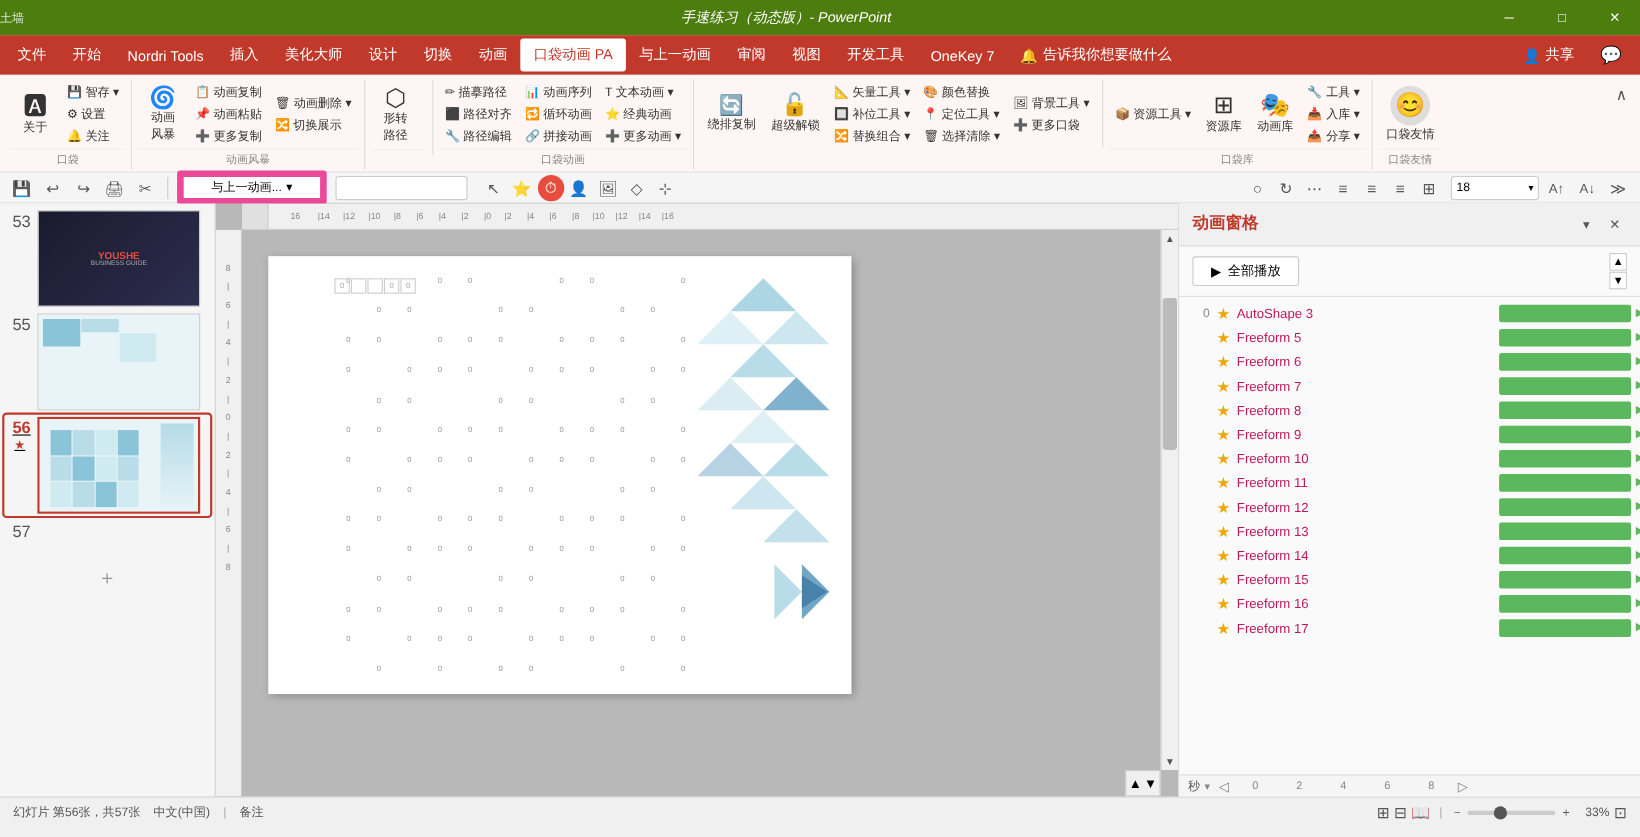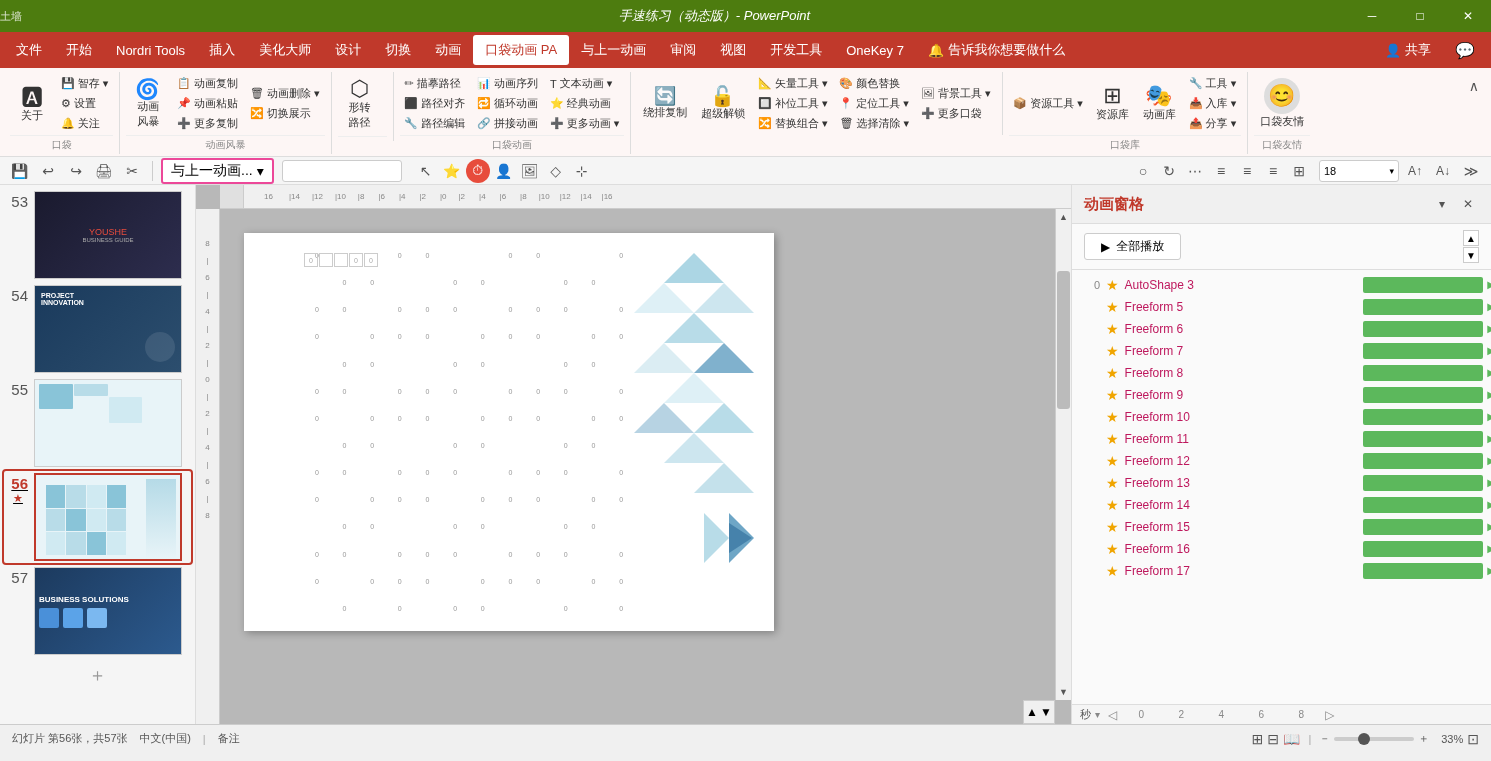--- a/index.html
+++ b/index.html
@@ -103,10 +103,10 @@
     .qa-sep { width: 1px; height: 20px; background: #ccc; margin: 0 4px; }
     .qa-dropdown {
       display: flex; align-items: center;
-      padding: 2px 8px;
-      border: 2px solid #ec4899;
+      padding: 2px 25px;
+      border: 6px solid #ec4899;
       border-radius: 3px;
-      font-size: 14px;
+      font-size: 11px;
       cursor: pointer;
       background: white;
       gap: 4px;

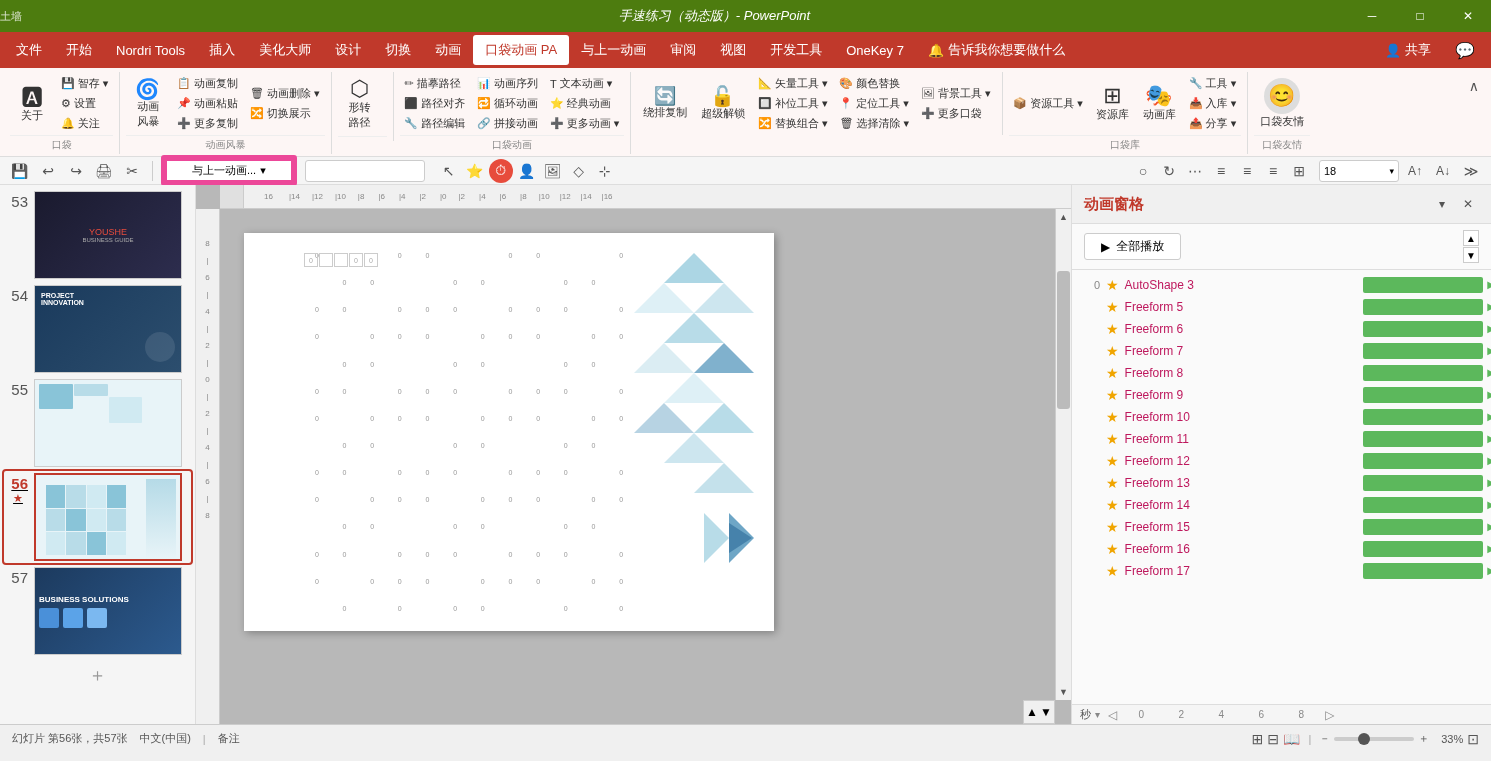--- a/index.html
+++ b/index.html
@@ -218,7 +218,7 @@
     }
     #anim-pane-header {
       display: flex;
-      align-items: center;
+      align-items: flex-start;
       justify-content: space-between;
       padding: 8px 12px;
       background: #f0f0f0;

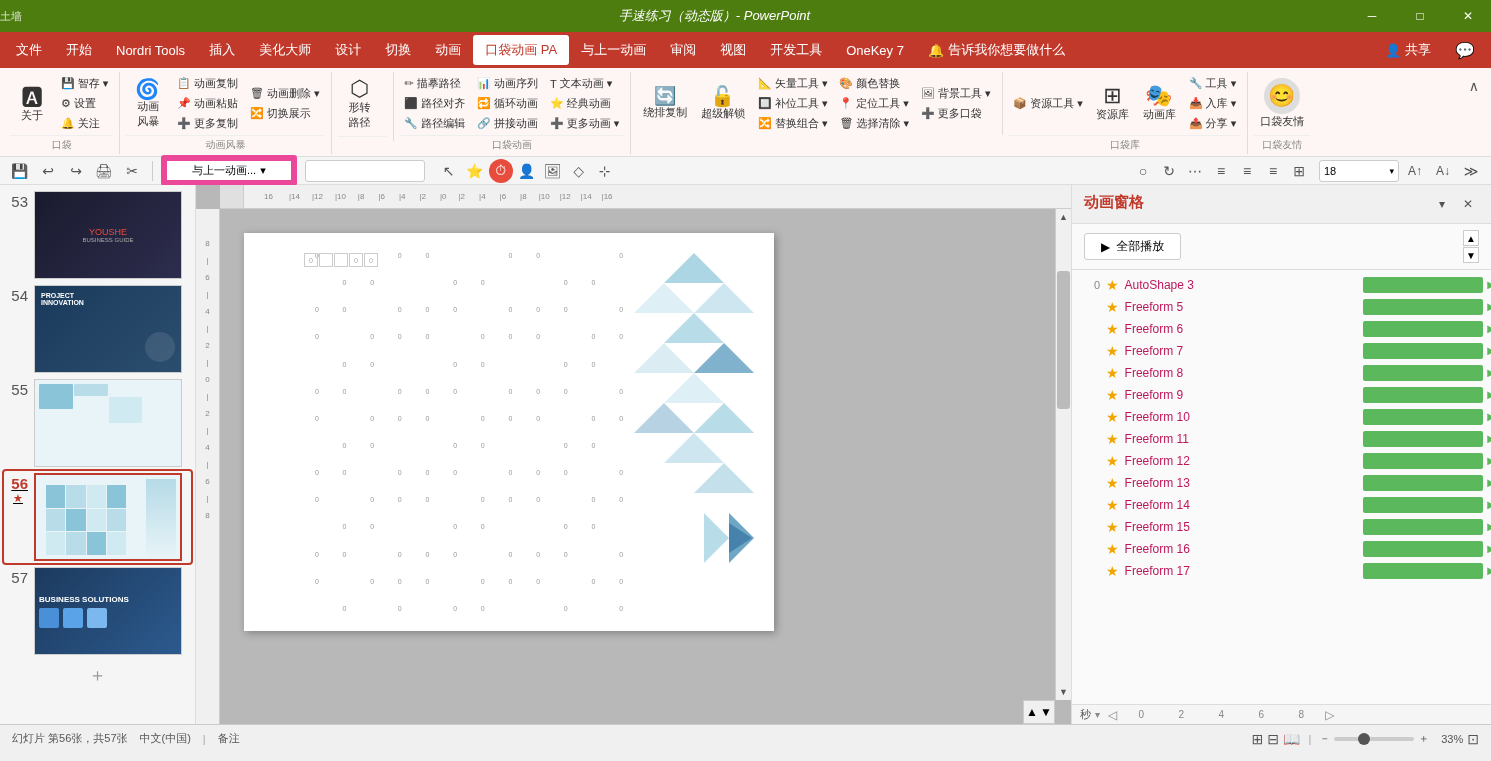--- a/index.html
+++ b/index.html
@@ -579,7 +579,7 @@
       <div class="slide-img" style="background:#1a1a2e;">
         <div style="width:100%;height:100%;background:linear-gradient(135deg,#1a1a2e,#2d2d4e);display:flex;align-items:center;justify-content:center;">
           <div style="color:white;font-size:8px;text-align:center;padding:4px;">
-            <div style="color:#e74c3c;font-weight:normal;font-size:9px;">YOUSHE</div>
+            <div style="color:#e74c3c;font-weight:bold;font-size:9px;">YOUSHE</div>
             <div style="font-size:6px;color:#aaa;">BUSINESS GUIDE</div>
           </div>
         </div>

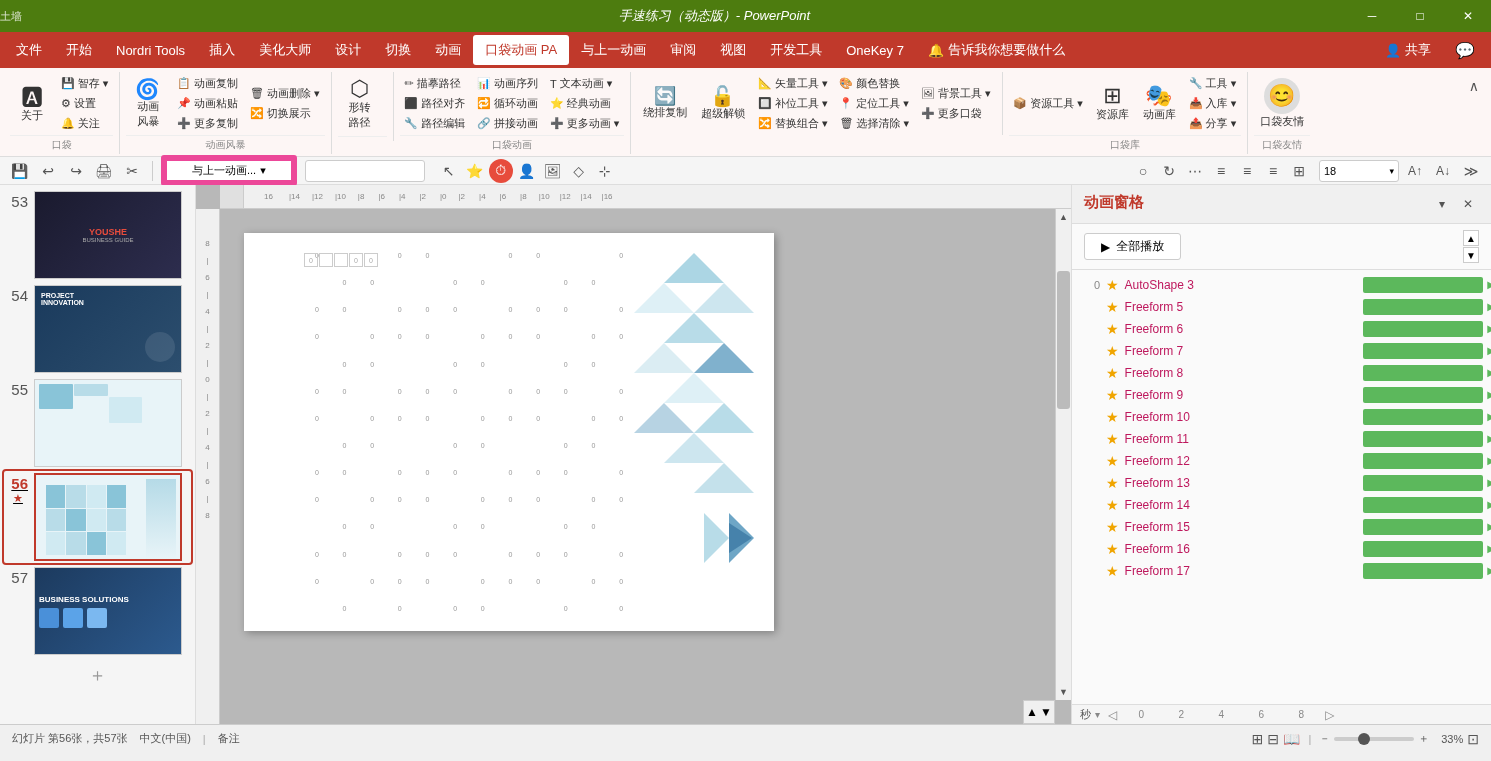--- a/index.html
+++ b/index.html
@@ -586,18 +586,6 @@
       </div>
     </div>
 
-    <div class="slide-thumb">
-      <div style="display:flex;flex-direction:column;align-items:center;width:24px;">
-        <span class="slide-num">54</span>
-        <span class="slide-star" style="visibility:hidden;">★</span>
-      </div>
-      <div class="slide-img" style="background:#1a3a5c;">
-        <div style="width:100%;height:100%;background:linear-gradient(135deg,#1a3a5c,#2c4e6e);position:relative;overflow:hidden;">
-          <div style="position:absolute;top:6px;left:6px;color:white;font-size:7px;font-weight:bold;">PROJECT<br>INNOVATION</div>
-          <div style="position:absolute;bottom:10px;right:6px;width:30px;height:30px;background:rgba(255,255,255,0.1);border-radius:50%;"></div>
-        </div>
-      </div>
-    </div>
 
     <div class="slide-thumb">
       <div style="display:flex;flex-direction:column;align-items:center;width:24px;">

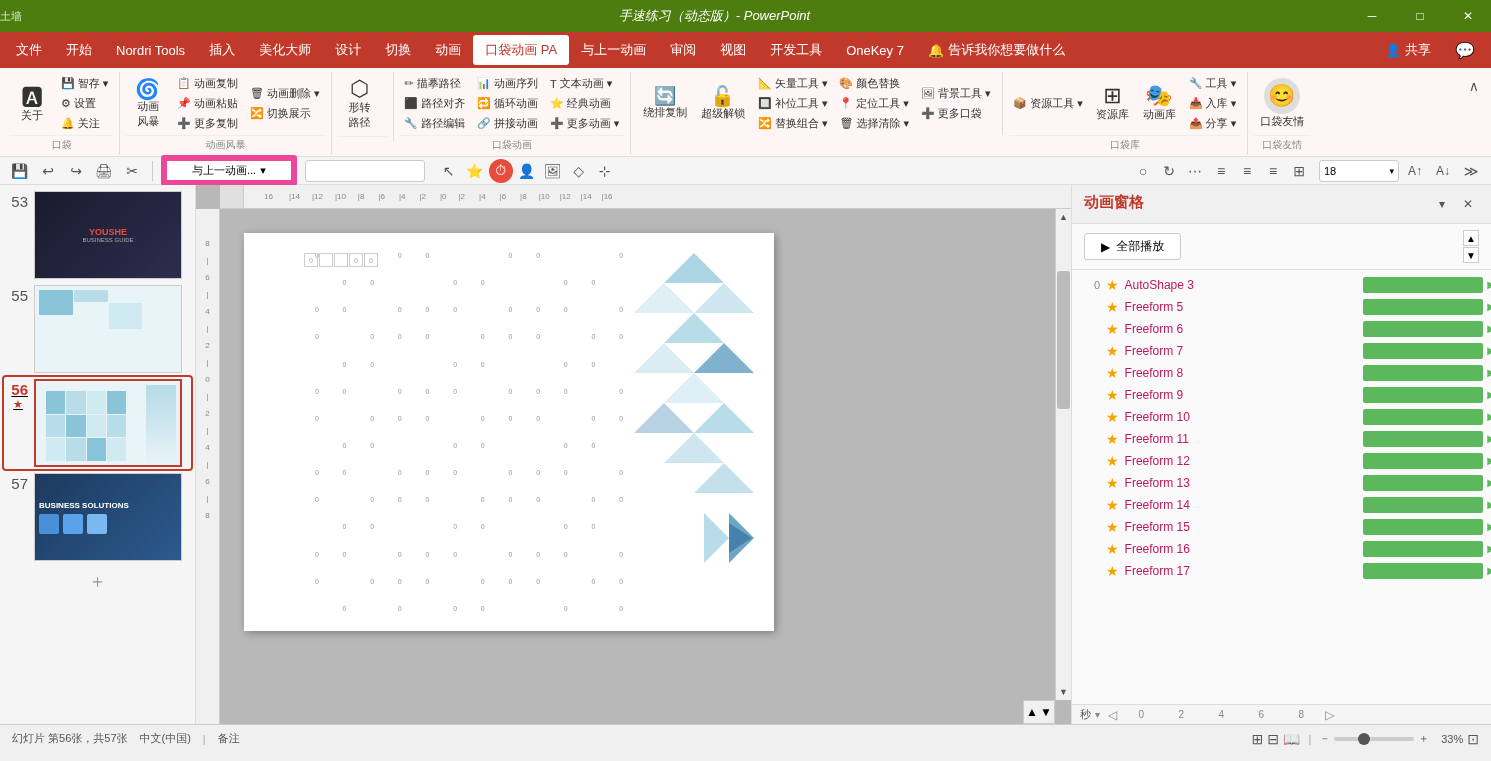--- a/index.html
+++ b/index.html
@@ -634,18 +634,6 @@
         <span class="slide-num">57</span>
         <span class="slide-star" style="visibility:hidden;">★</span>
       </div>
-      <div class="slide-img" style="background:#2c4a6e;">
-        <div style="width:100%;height:100%;background:linear-gradient(135deg,#1c3a5e,#2c5a8e);display:flex;align-items:center;justify-content:center;">
-          <div style="color:white;font-size:7px;text-align:left;padding:4px;width:100%;">
-            <div style="font-weight:bold;font-size:8px;margin-bottom:2px;">BUSINESS SOLUTIONS</div>
-            <div style="display:flex;gap:4px;margin-top:4px;">
-              <div style="width:20px;height:20px;background:#4a90d9;border-radius:2px;"></div>
-              <div style="width:20px;height:20px;background:#5ba3e8;border-radius:2px;"></div>
-              <div style="width:20px;height:20px;background:#7bb8f0;border-radius:2px;"></div>
-            </div>
-          </div>
-        </div>
-      </div>
     </div>
 
     <div class="slide-add-btn">＋</div>

